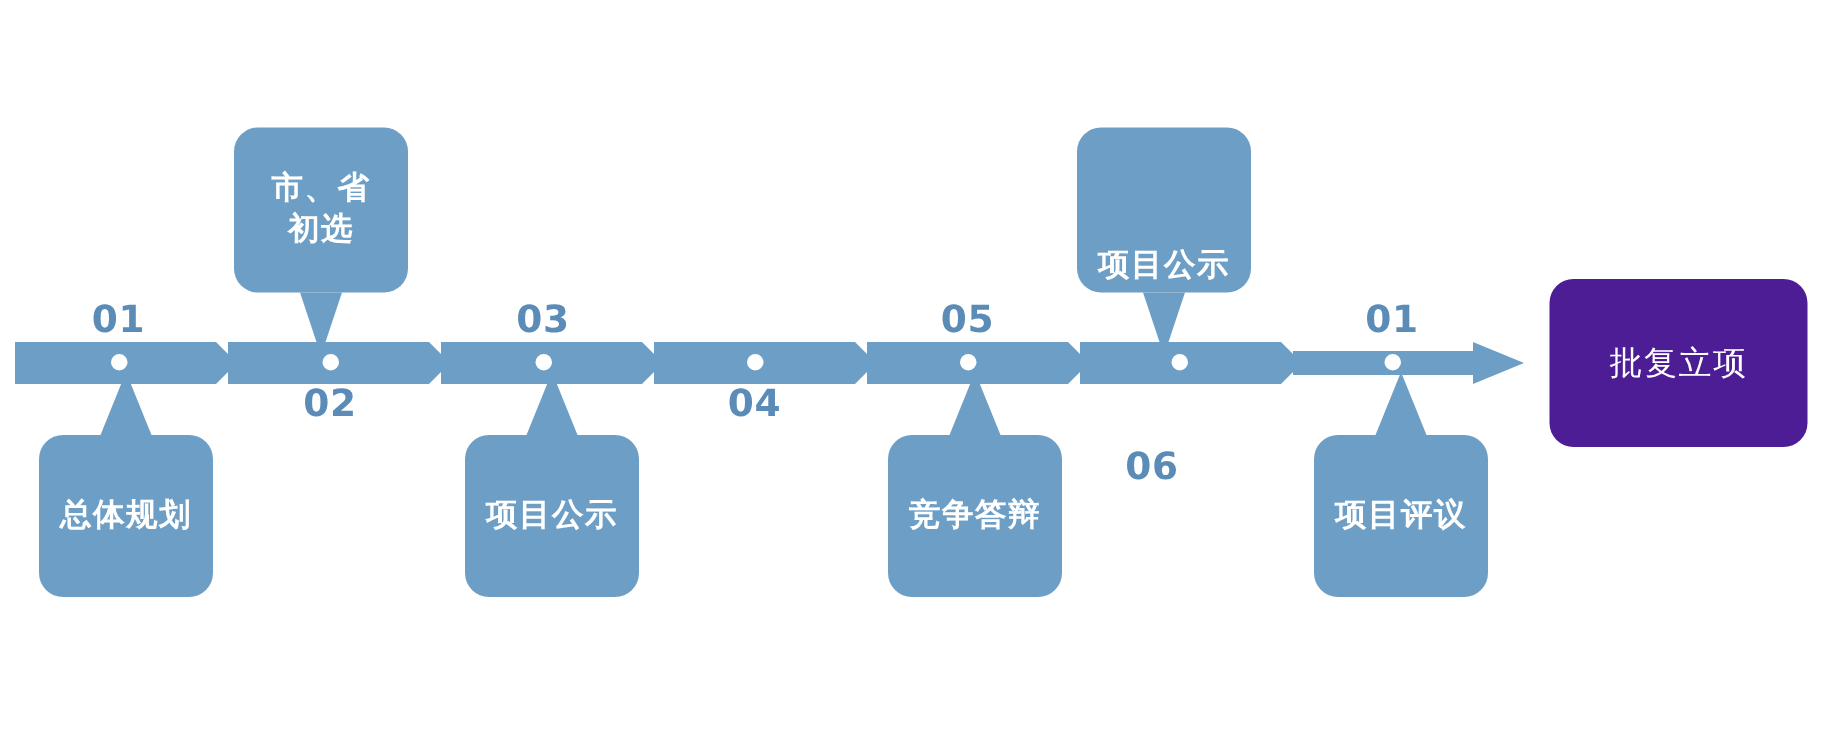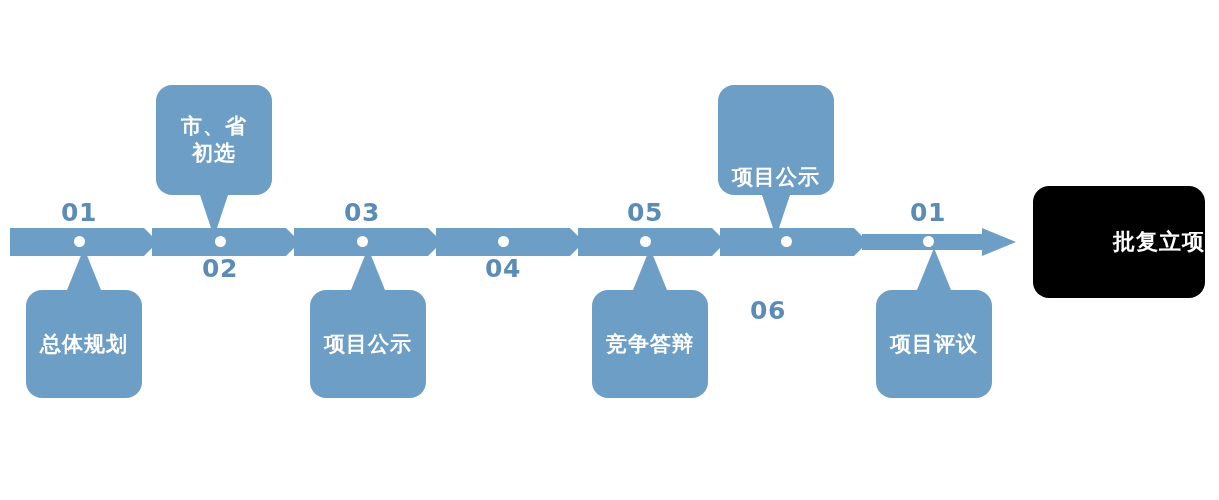--- a/index.html
+++ b/index.html
@@ -127,15 +127,15 @@
   
   .final-box {
     position: absolute;
-    background: #000000;
+    background: #4c1d95;
     border-radius: 16px;
     color: #ffffff;
     font-size: 22px;
-    font-weight: bold;
+    font-weight: normal;
     letter-spacing: 1px;
     display: flex;
     align-items: center;
-    justify-content: flex-end;
+    justify-content: center;
     box-sizing: border-box;
   }
 </style>

